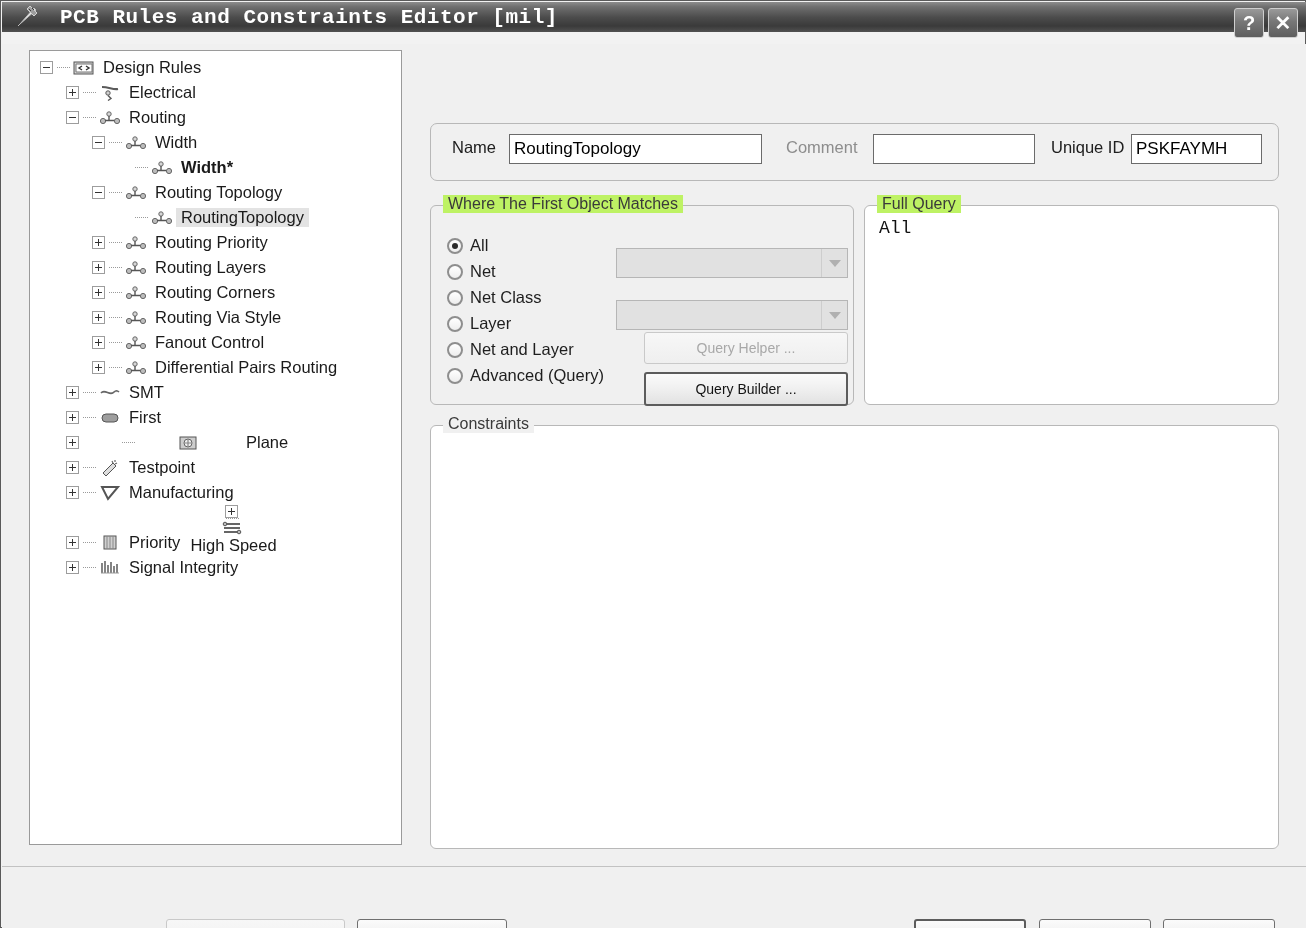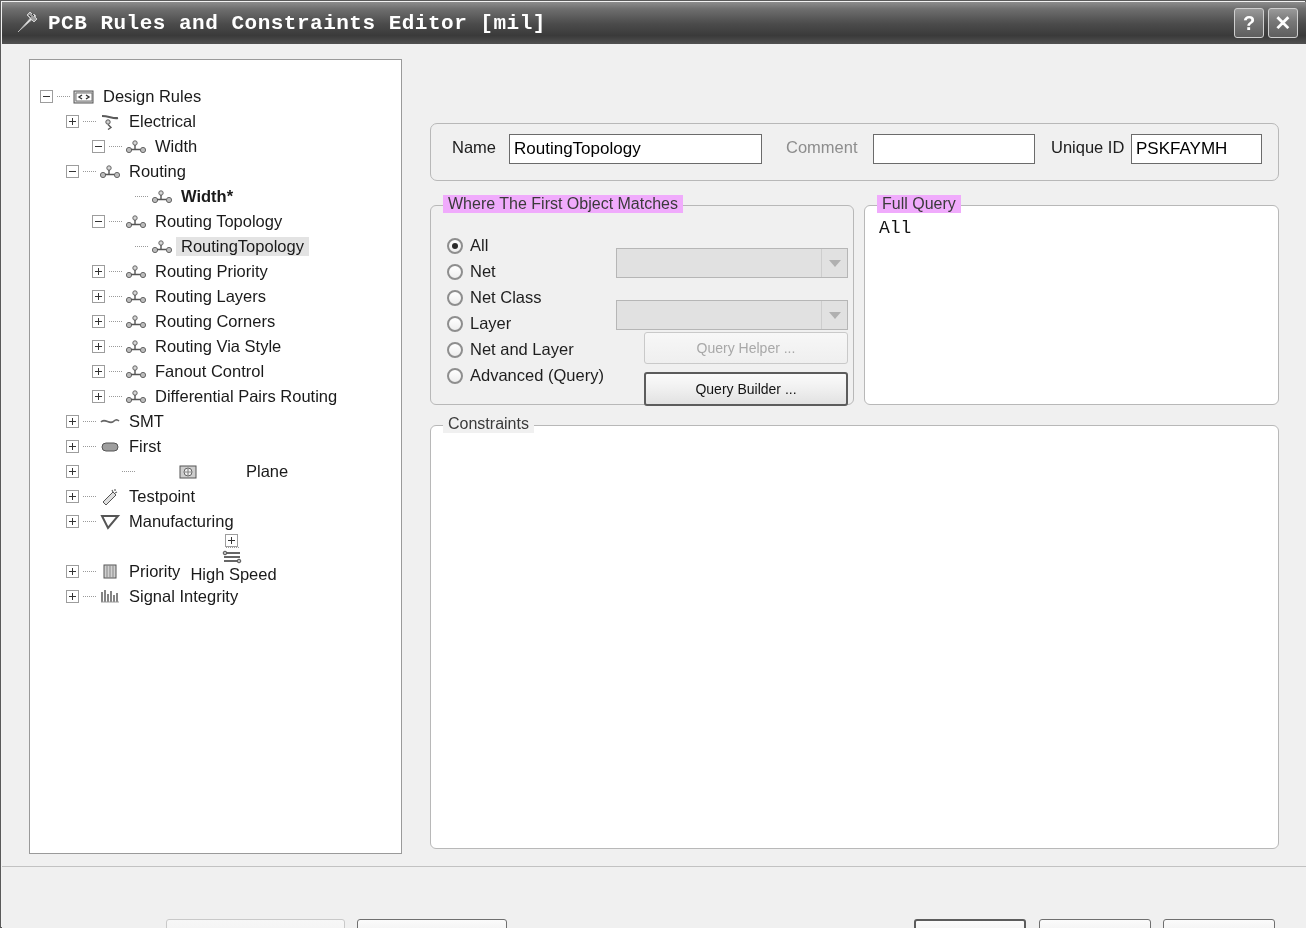--- a/index.html
+++ b/index.html
@@ -22,9 +22,9 @@
   
   #titlebar {
     position: absolute; left: 1px; top: 1px;
-    width: 1304px; height: 42px;
+    width: 1304px; height: 30px;
     background: linear-gradient(to bottom, #8d8d8d 0%, #6f6f6f 16%, #4b4b4b 52%, #3a3a3a 80%, #515151 100%);
-    display: flex; align-items: center;
+    display: flex; align-items: center; gap: 12px;
   }
   #title-icon {
     width: 26px; height: 26px; margin-left: 12px; margin-right: 8px;

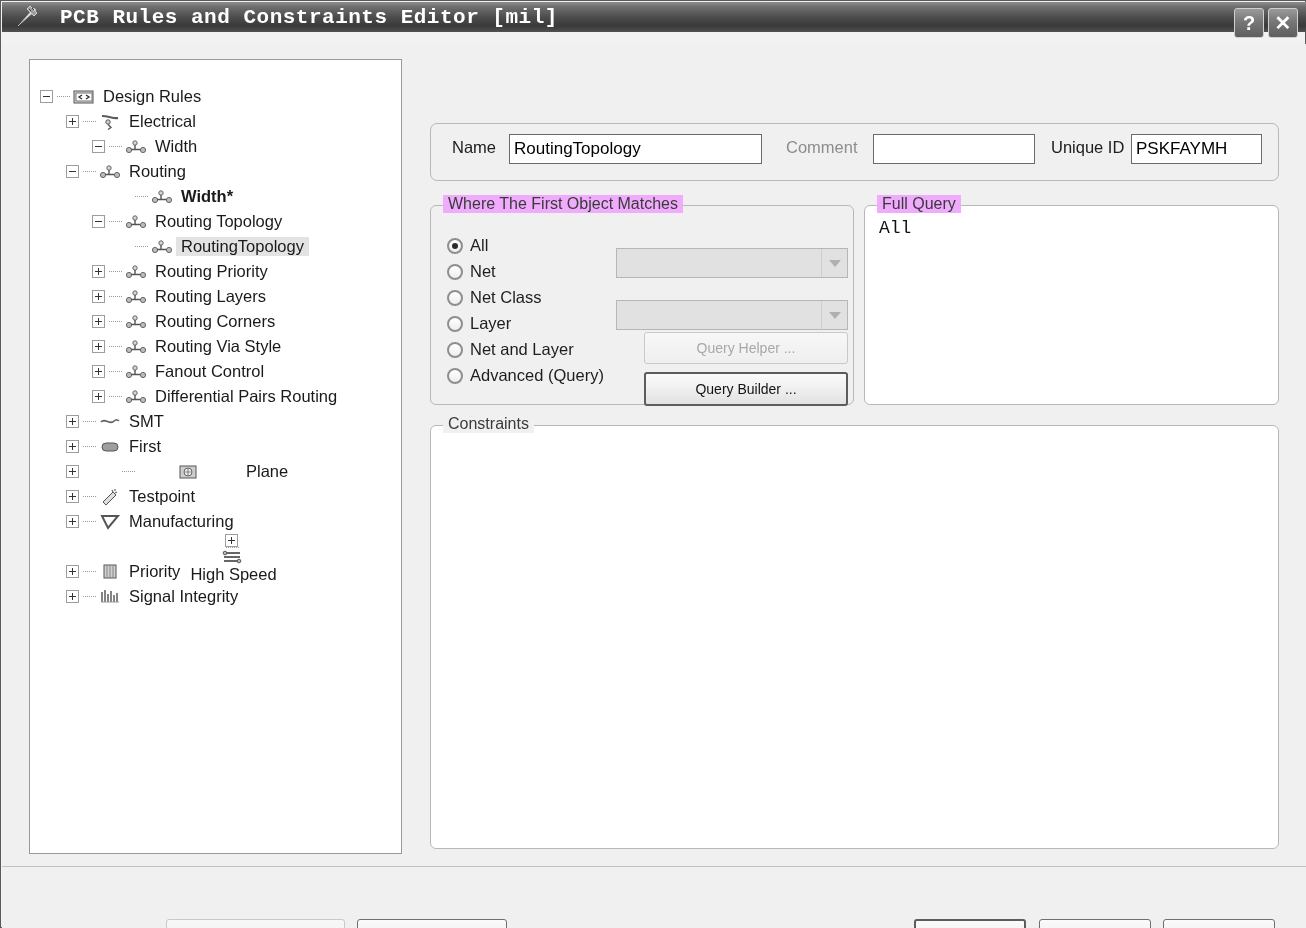--- a/index.html
+++ b/index.html
@@ -61,12 +61,12 @@
 
   
   #tree-panel {
-    position: absolute; left: 27px; top: 15px;
+    position: absolute; left: 27px; top: 6px;
     width: 373px; height: 795px;
     background: #ffffff;
     border: 1px solid #9a9a9a;
     overflow: hidden;
-    padding-top: 24px;
+    padding-top: 4px;
   }
   .trow {
     position: relative;

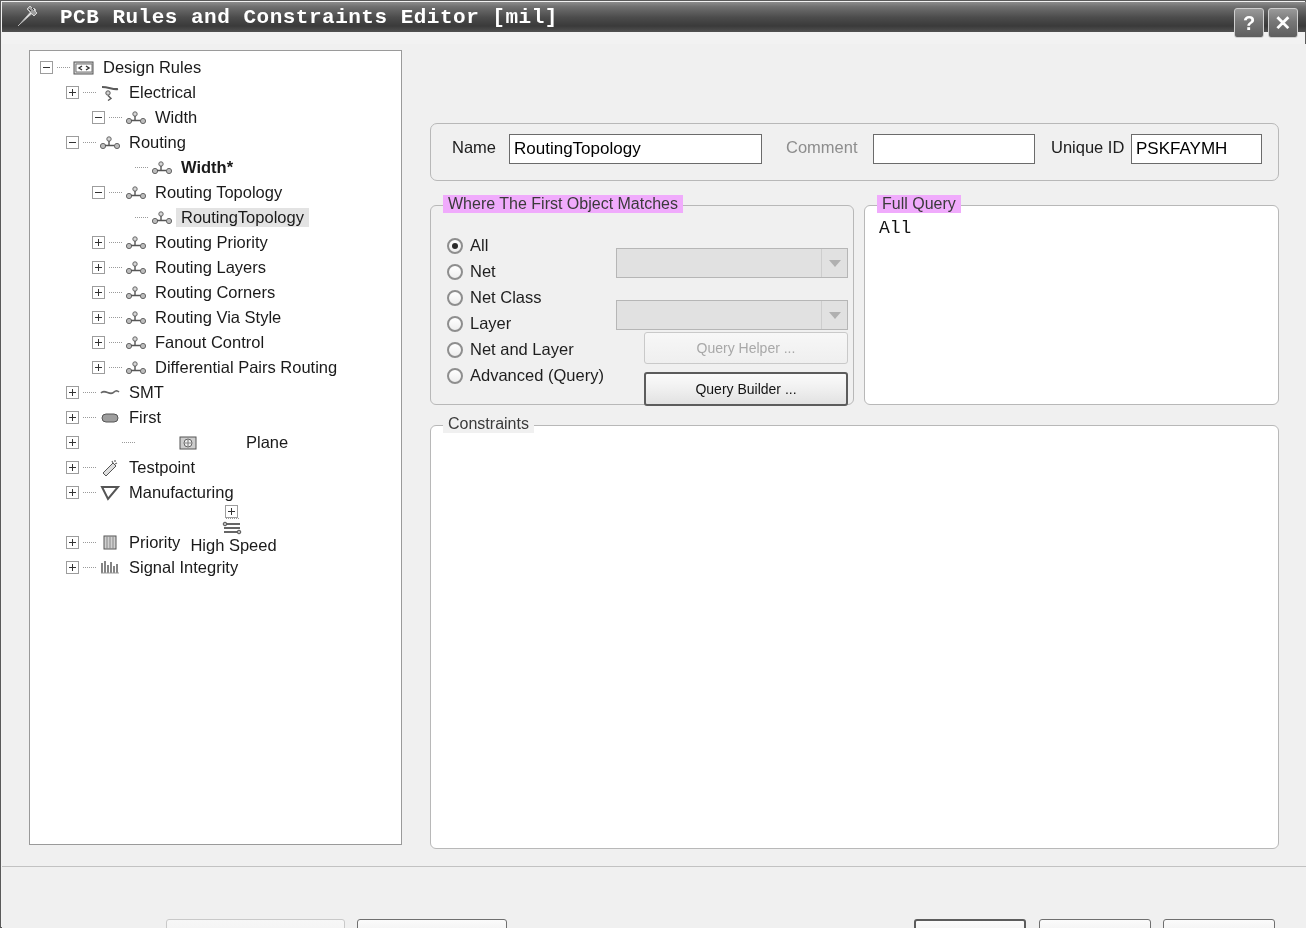--- a/index.html
+++ b/index.html
@@ -291,19 +291,6 @@
           </span>
           <span class="lbl">Electrical</span>
         </div>
-        <div class="trow" style="padding-left: 62px;">
-          <span class="expander"></span>
-          <span class="dots"></span>
-          <span class="ticon">
-            <svg width="22" height="17" viewBox="0 0 22 17">
-              <circle cx="4" cy="12" r="2.6" fill="#bdbdbd" stroke="#666"></circle>
-              <circle cx="10" cy="5" r="2.2" fill="#d6d6d6" stroke="#666"></circle>
-              <circle cx="18" cy="12" r="2.6" fill="#bdbdbd" stroke="#666"></circle>
-              <path d="M6 11.5h4M10 7v4.5h5" stroke="#555" fill="none" stroke-width="1.4"></path>
-            </svg>
-          </span>
-          <span class="lbl">Width</span>
-        </div>
         <div class="trow" style="padding-left: 36px;">
           <span class="expander"></span>
           <span class="dots"></span>
@@ -316,6 +303,19 @@
             </svg>
           </span>
           <span class="lbl">Routing</span>
+        </div>
+        <div class="trow" style="padding-left: 62px;">
+          <span class="expander"></span>
+          <span class="dots"></span>
+          <span class="ticon">
+            <svg width="22" height="17" viewBox="0 0 22 17">
+              <circle cx="4" cy="12" r="2.6" fill="#bdbdbd" stroke="#666"></circle>
+              <circle cx="10" cy="5" r="2.2" fill="#d6d6d6" stroke="#666"></circle>
+              <circle cx="18" cy="12" r="2.6" fill="#bdbdbd" stroke="#666"></circle>
+              <path d="M6 11.5h4M10 7v4.5h5" stroke="#555" fill="none" stroke-width="1.4"></path>
+            </svg>
+          </span>
+          <span class="lbl">Width</span>
         </div>
         <div class="trow boldrow" style="padding-left: 88px;">
           <span class="expander none"></span>

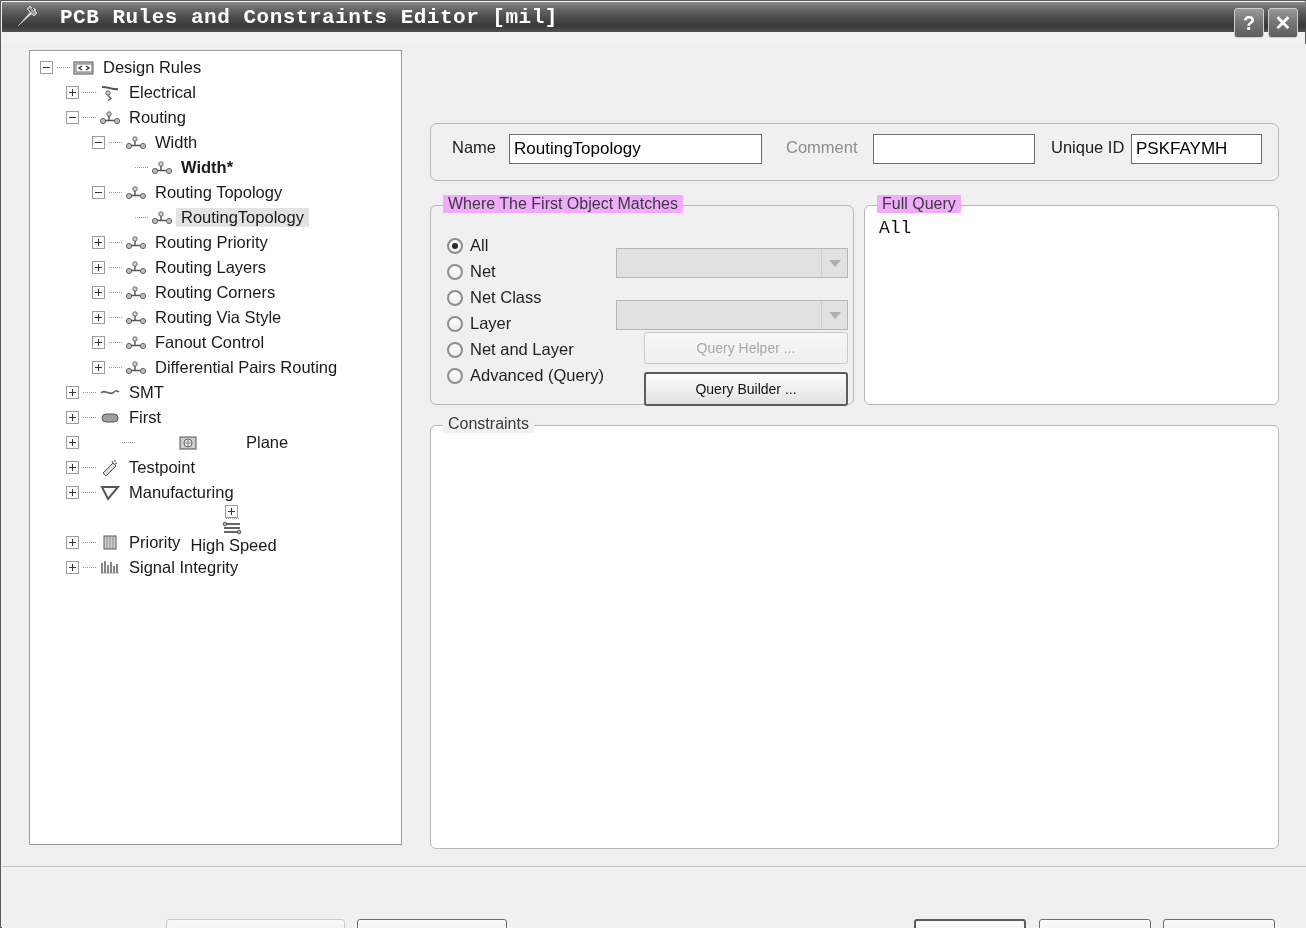--- a/index.html
+++ b/index.html
@@ -122,7 +122,7 @@
   }
   .gbox > .gtitle {
     position: absolute; top: -11px; left: 12px;
-    background: #f0abfc;
+    background: #bef264;
     padding: 0 5px;
     font-size: 16px; color: #3a3a3a;
   }

